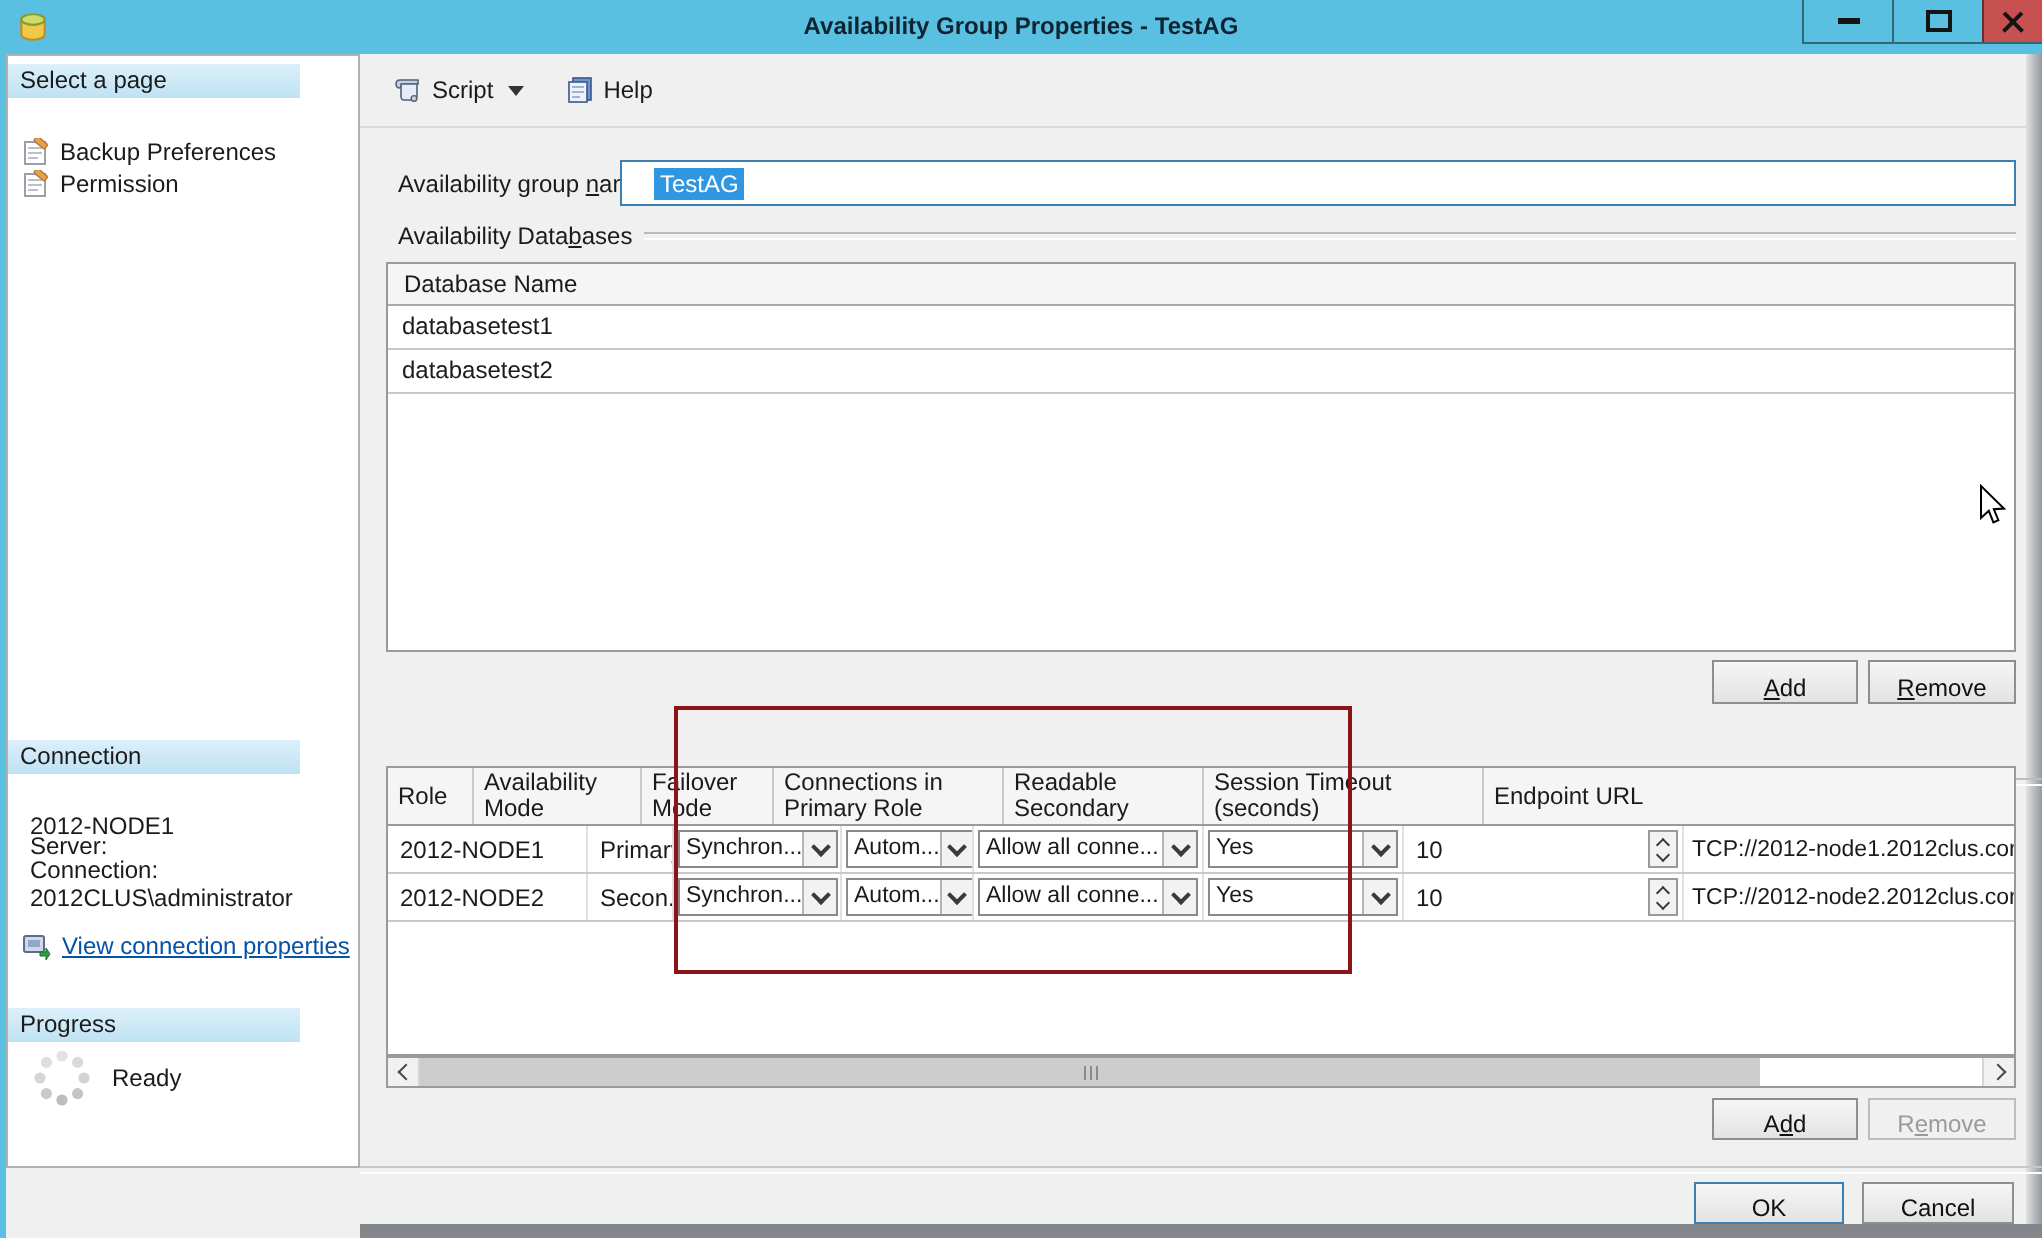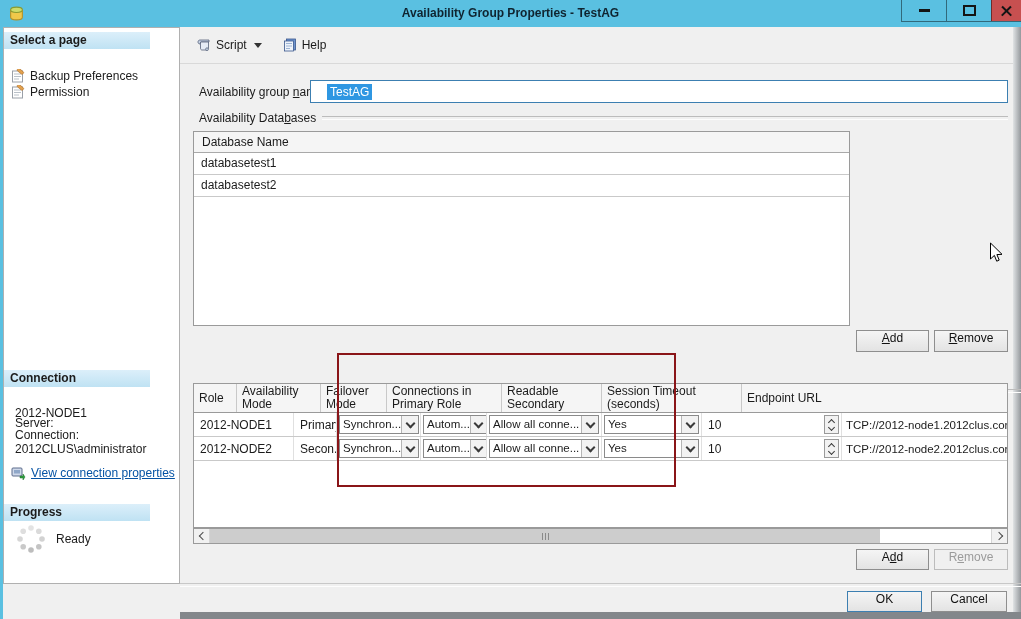--- a/index.html
+++ b/index.html
@@ -26,7 +26,7 @@
   .bedge{left:180px;top:612px;width:841px;height:7px;background:#83878b;}
   
   .sidebar{left:3px;top:27px;width:177px;height:557px;background:#fff;border:1px solid #b0b0b0;box-sizing:border-box;}
-  .sbhdr{position:absolute;left:0;width:146px;height:17px;line-height:17px;font-weight:bold;
+  .sbhdr{position:absolute;left:0;width:146px;height:17px;line-height:17px;font-weight:normal;
          padding-left:6px;box-sizing:border-box;background:linear-gradient(#dceffa,#bfe2f3);}
   .sitem{position:absolute;left:0;width:175px;height:16px;display:flex;align-items:center;gap:5px;padding-left:7px;box-sizing:border-box;}
   .stext{position:absolute;left:11px;white-space:nowrap;}

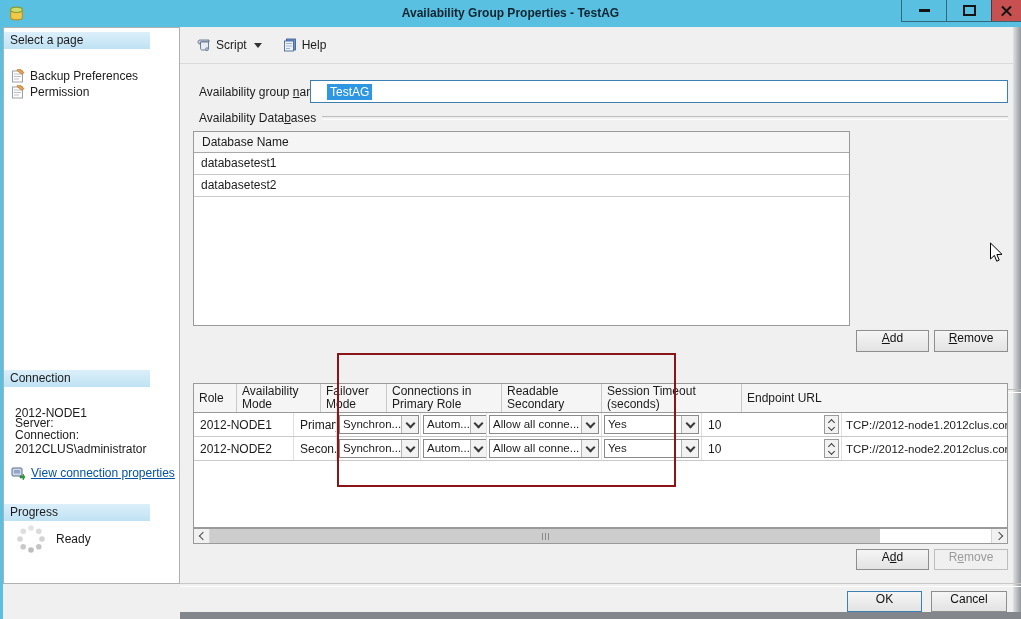--- a/index.html
+++ b/index.html
@@ -44,7 +44,7 @@
            background:#fff;display:flex;align-items:center;padding-left:16px;}
   .sel{background:#2f97e2;color:#fff;padding:1px 3px;}
   
-  .dtable{left:193px;top:131px;width:657px;height:195px;box-sizing:border-box;border:1px solid #9a9a9a;background:#fff;}
+  .dtable{left:193px;top:131px;width:815px;height:195px;box-sizing:border-box;border:1px solid #9a9a9a;background:#fff;}
   .dhdr{height:20px;line-height:20px;background:#f5f5f5;border-bottom:1px solid #a9a9a9;padding-left:8px;}
   .drow{height:21px;line-height:21px;border-bottom:1px solid #c9c9c9;padding-left:7px;}
   

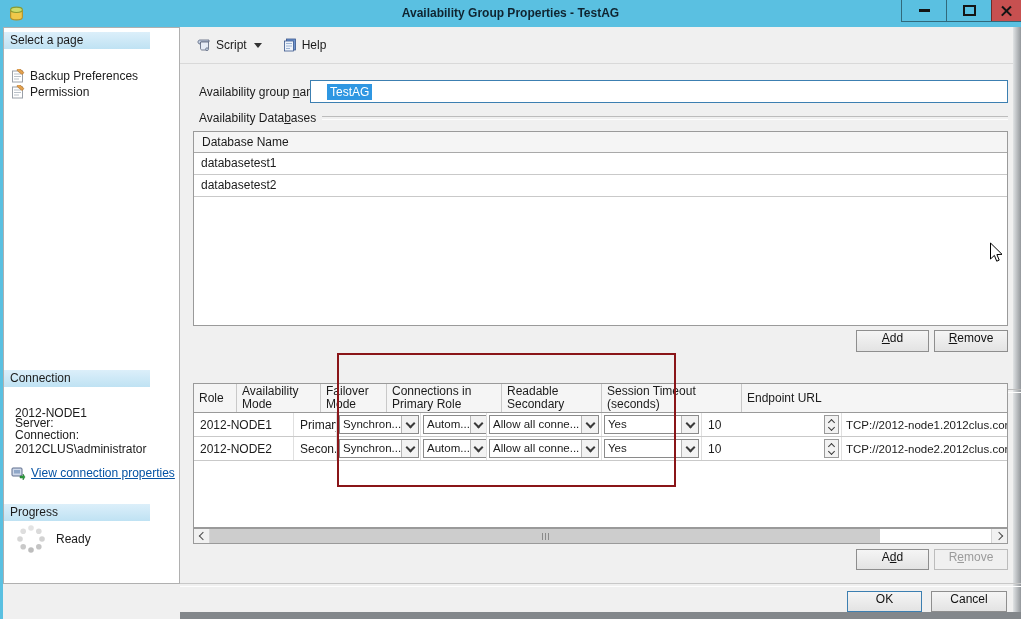--- a/index.html
+++ b/index.html
@@ -49,7 +49,7 @@
   .drow{height:21px;line-height:21px;border-bottom:1px solid #c9c9c9;padding-left:7px;}
   
   .btn{box-sizing:border-box;border:1px solid #8e8e8e;background:linear-gradient(#f5f5f5,#e3e3e3);
-       display:flex;align-items:flex-start;justify-content:center;font-size:12px;color:#111;}
+       display:flex;align-items:flex-end;justify-content:center;font-size:12px;color:#111;}
   .btn.default{border:1px solid #3c7fb1;}
   .btn.disabled{border:1px solid #bcbcbc;background:#f0f0f0;color:#9b9b9b;}
   

